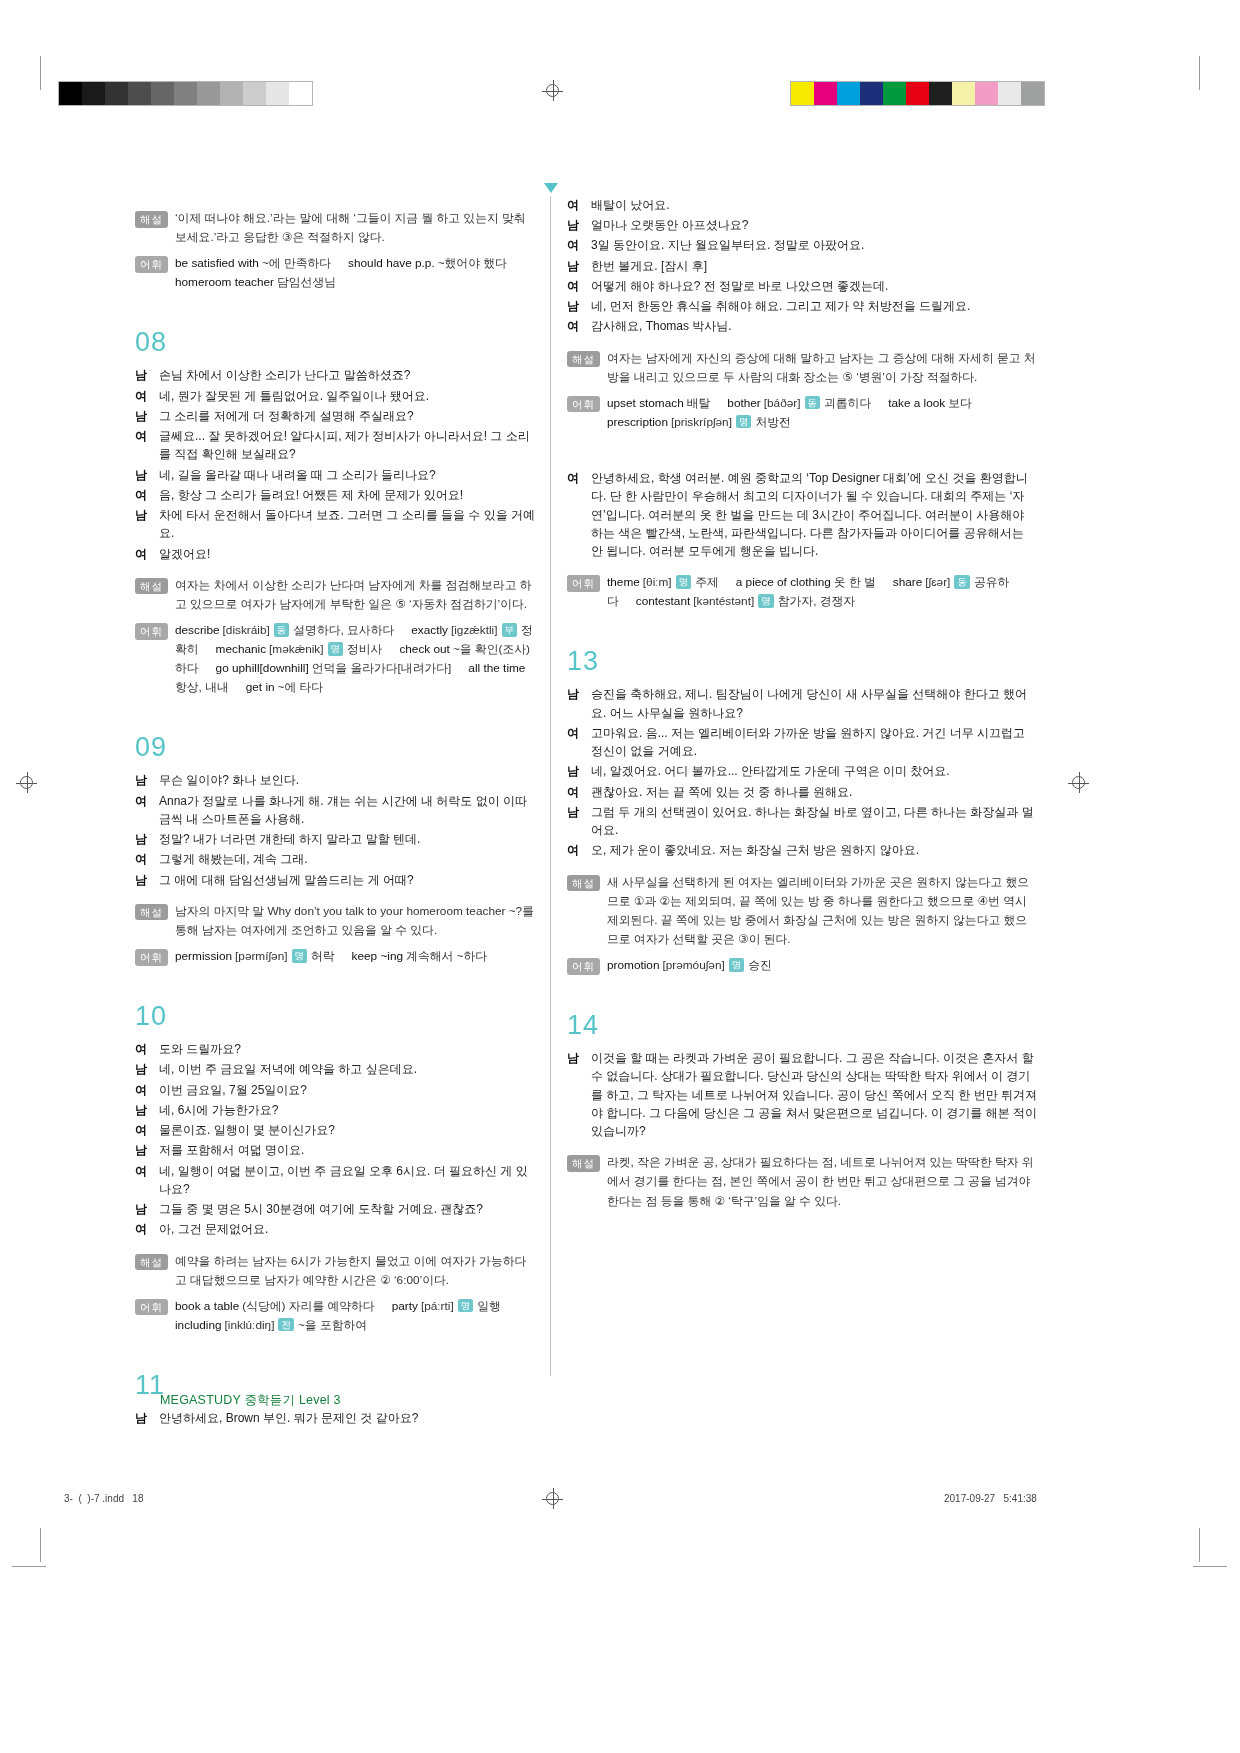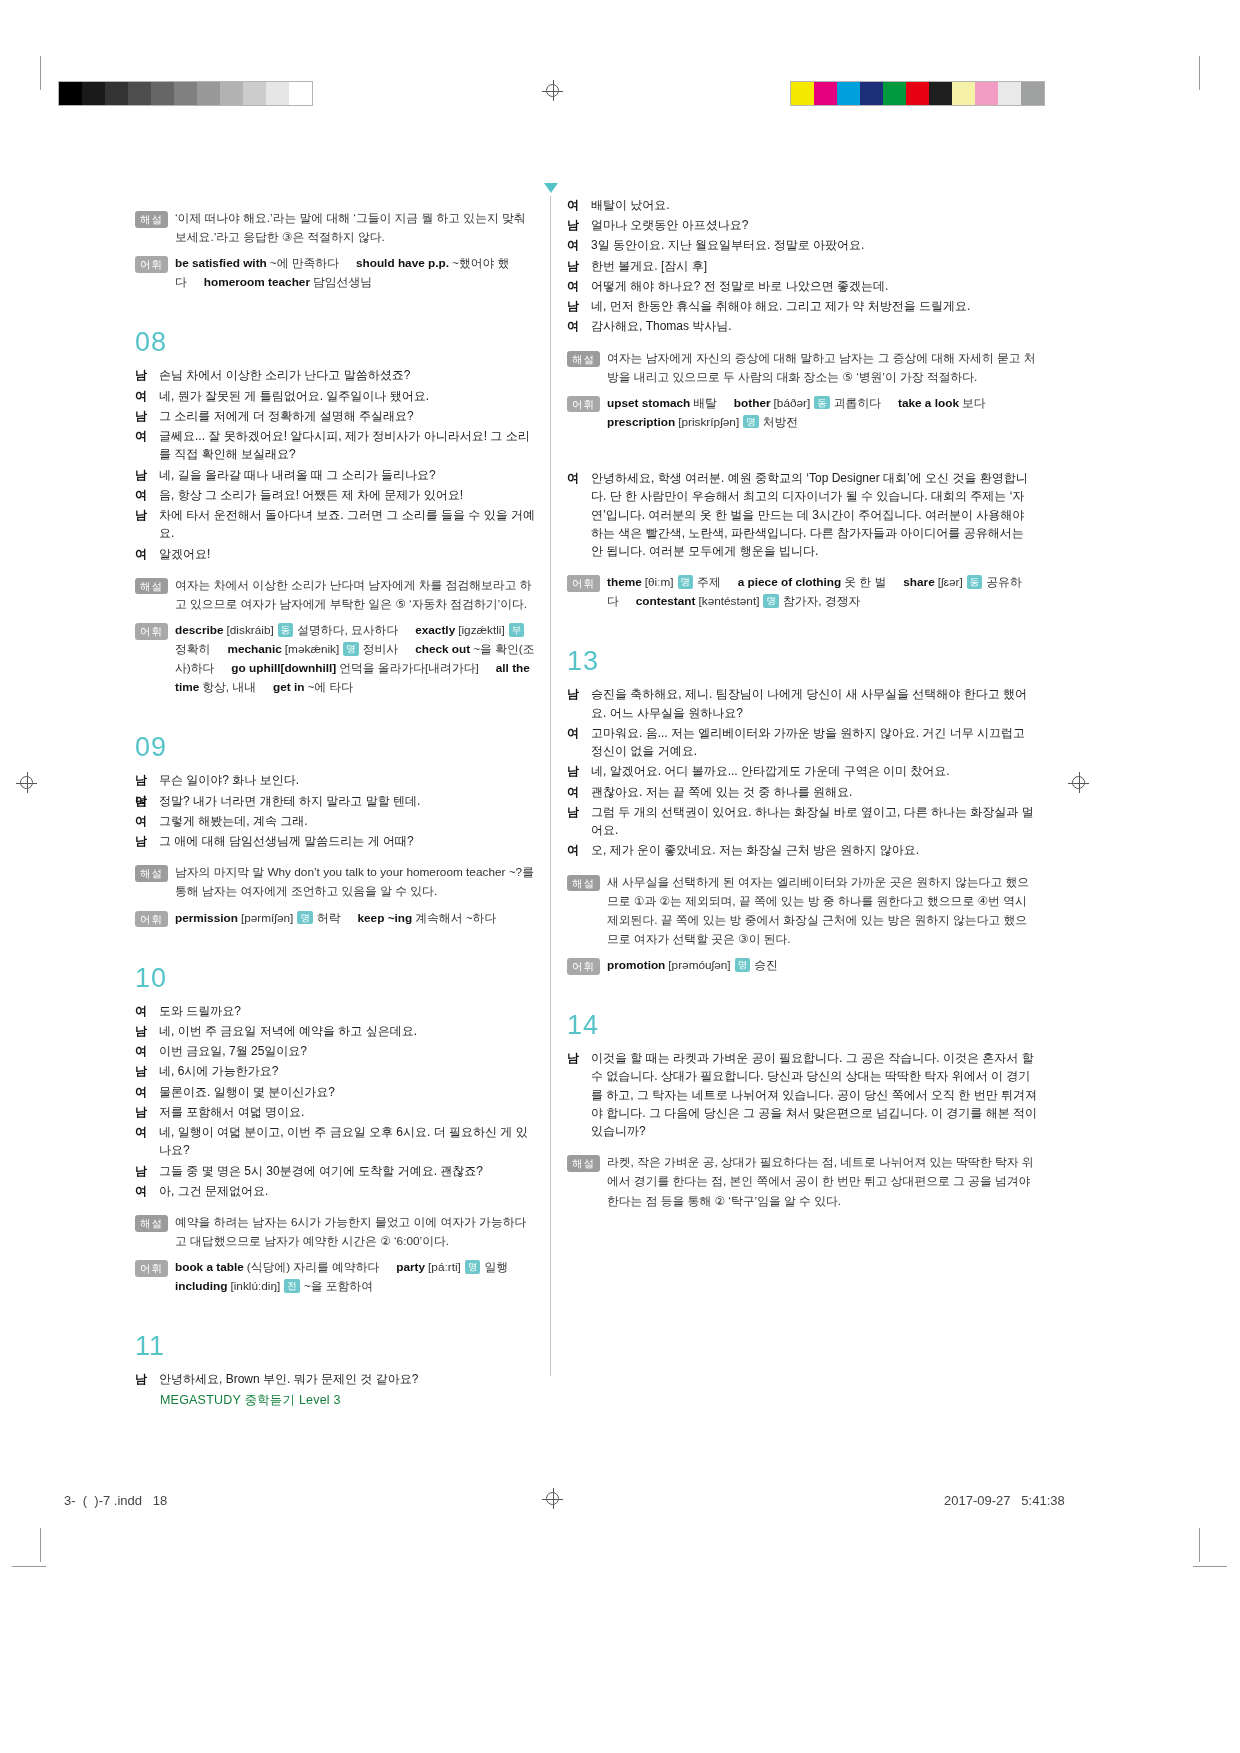--- a/index.html
+++ b/index.html
@@ -50,7 +50,7 @@
   .bv{background:#a8a8a8}
   
   .vi{margin-right:17px}
-  .vi .vt{font-weight:700;color:#111;margin-right:3px}
+  .vi .vt{font-weight:400;color:#111;margin-right:3px}
   .pron{color:#333;margin-right:3px}
   .pron:empty,.pos:empty{display:none}
   .pos{display:inline-block;background:#6ec8cb;color:#fff;font-size:9.5px;line-height:1;

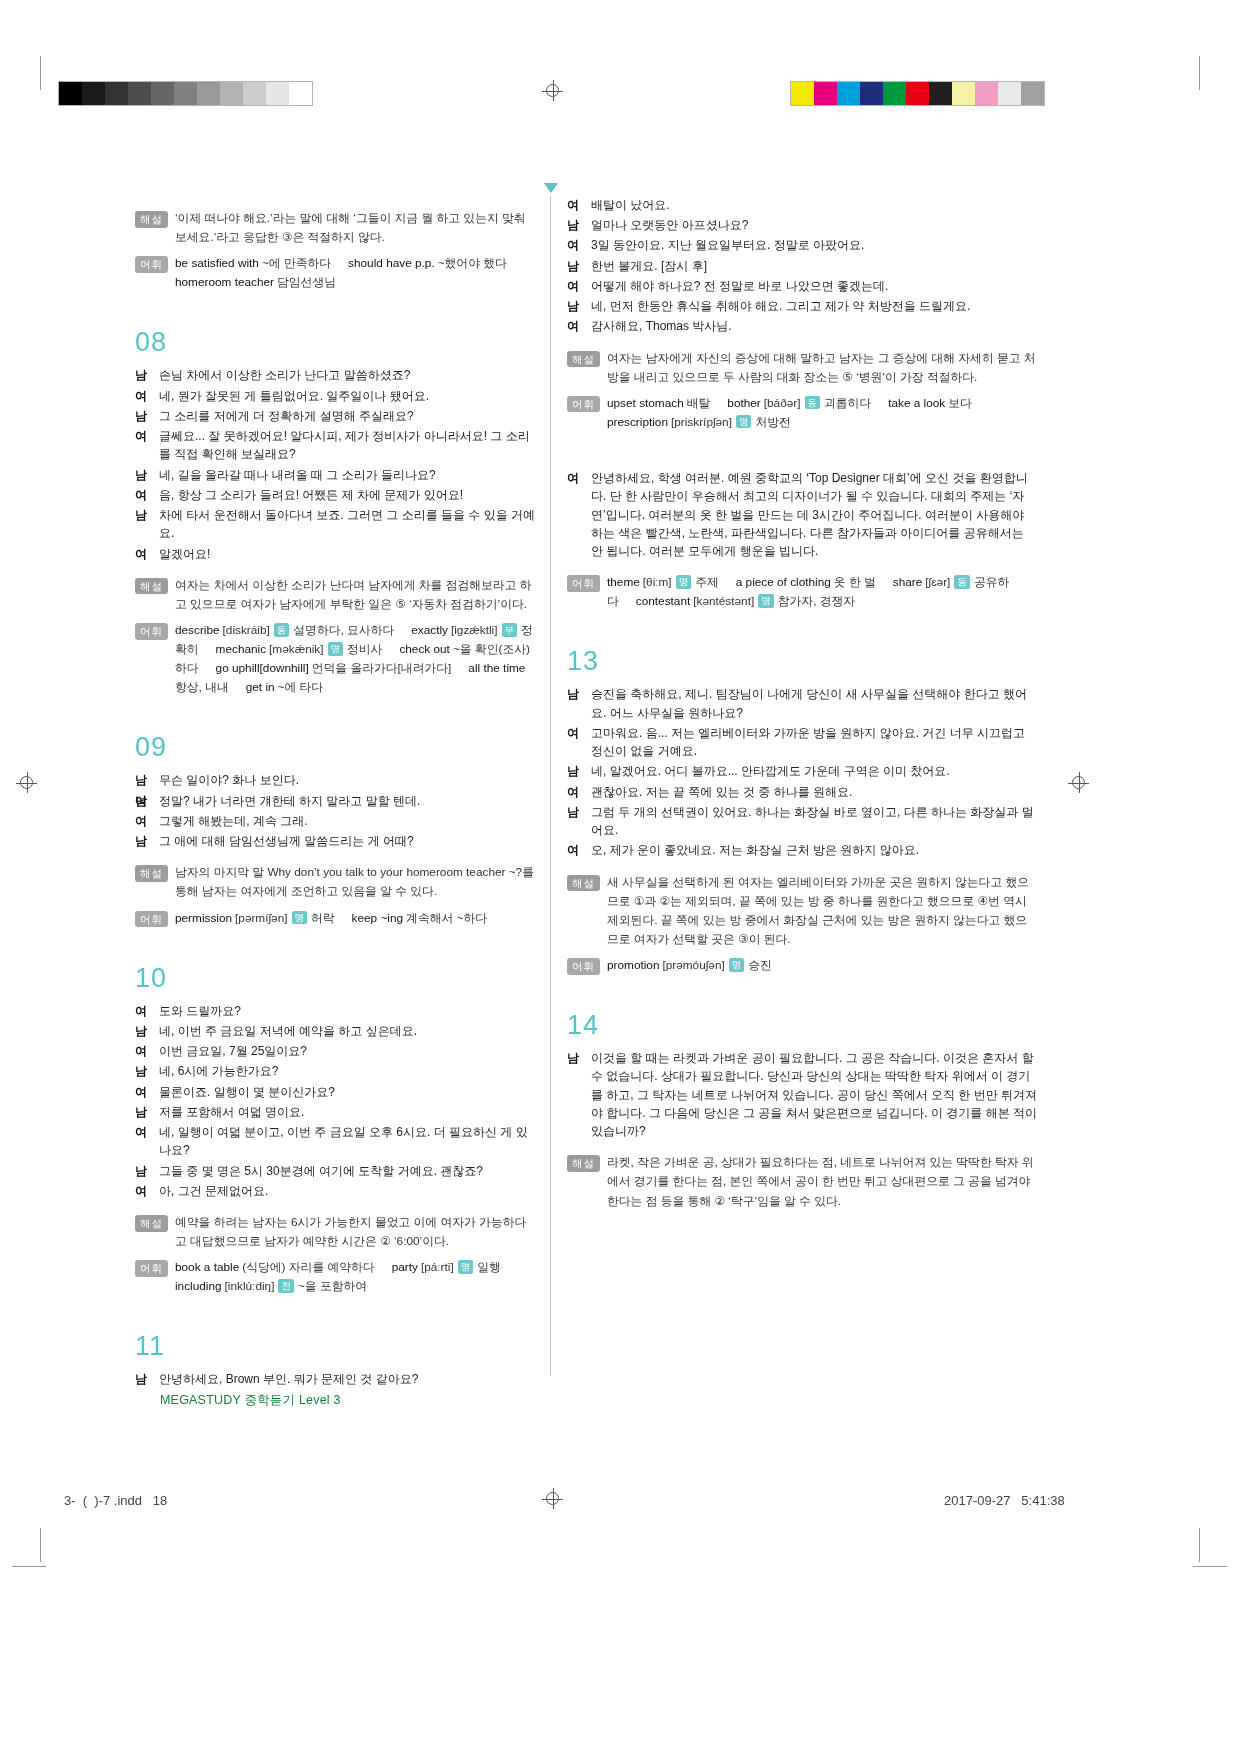--- a/index.html
+++ b/index.html
@@ -144,7 +144,7 @@
         <h2 class="secnum">09</h2>
         <div class="lines">
             <p class="dl"><b class="sp">남</b><span class="dt">무슨 일이야? 화나 보인다.</span></p>
-            <p class="dl"><b class="sp">여</b></p>
+            <p class="dl"><b class="sp">여</b><span class="dt">Anna가 정말로 나를 화나게 해. 걔는 쉬는 시간에 내 허락도 없이 이따금씩 내 스마트폰을 사용해.</span></p>
             <p class="dl"><b class="sp">남</b><span class="dt">정말? 내가 너라면 걔한테 하지 말라고 말할 텐데.</span></p>
             <p class="dl"><b class="sp">여</b><span class="dt">그렇게 해봤는데, 계속 그래.</span></p>
             <p class="dl"><b class="sp">남</b><span class="dt">그 애에 대해 담임선생님께 말씀드리는 게 어때?</span></p>

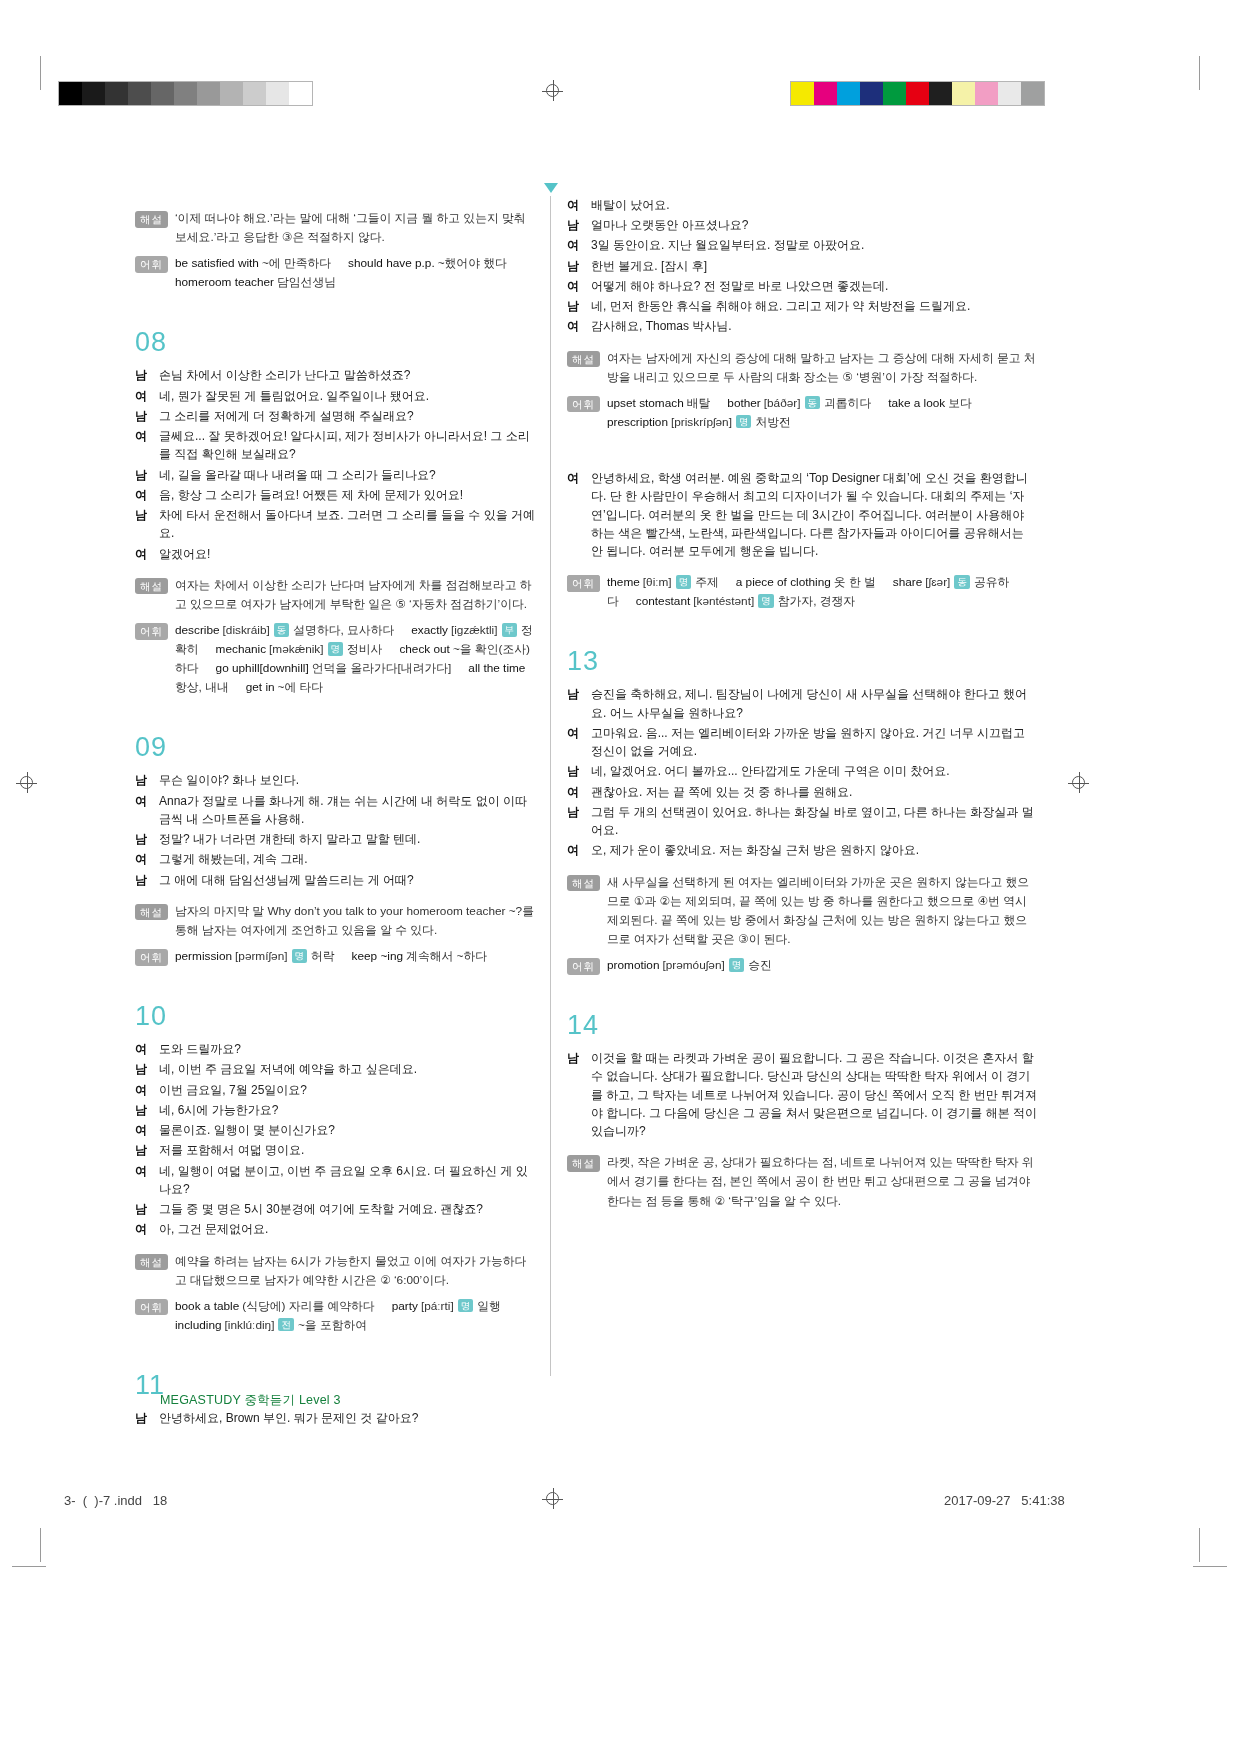--- a/index.html
+++ b/index.html
@@ -58,7 +58,7 @@
   .def{color:#333}
   
   .book{position:absolute;left:160px;top:1392px;font-size:12.5px;color:#15803d;letter-spacing:.2px}
-  .slug{position:absolute;font-size:13px;color:#444;white-space:pre}
+  .slug{position:absolute;font-size:10px;color:#444;white-space:pre}
   .slugL{left:64px;top:1493px}
   .slugR{left:944px;top:1493px}
 </style>

